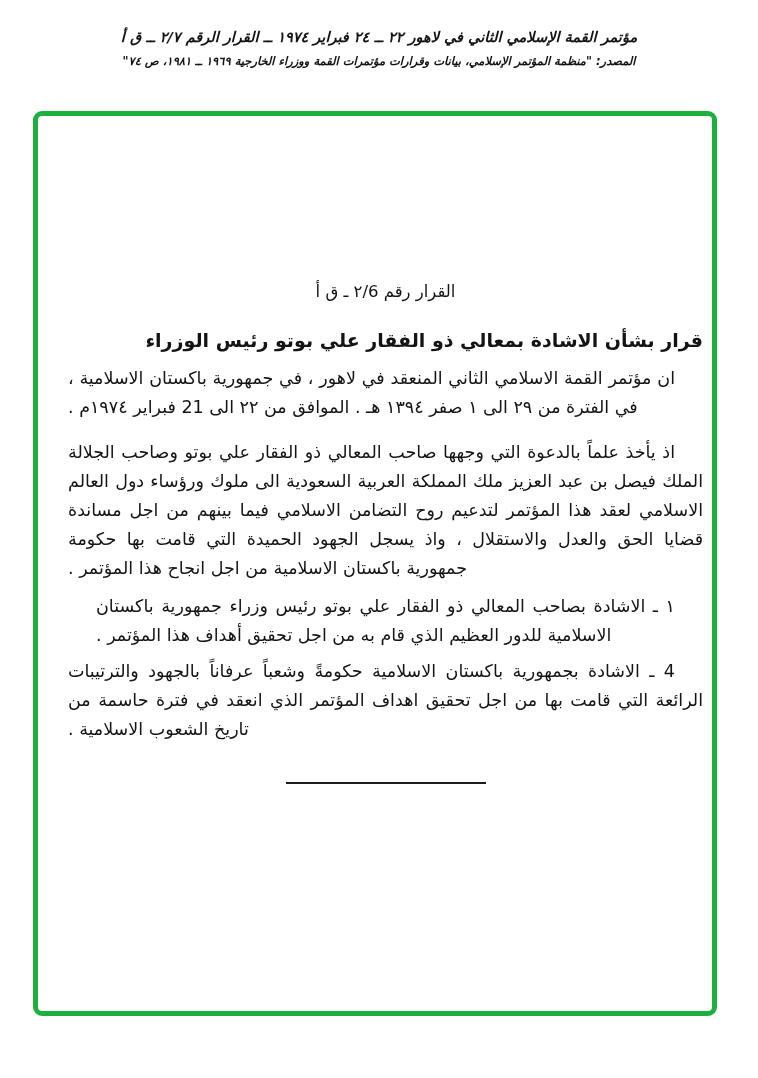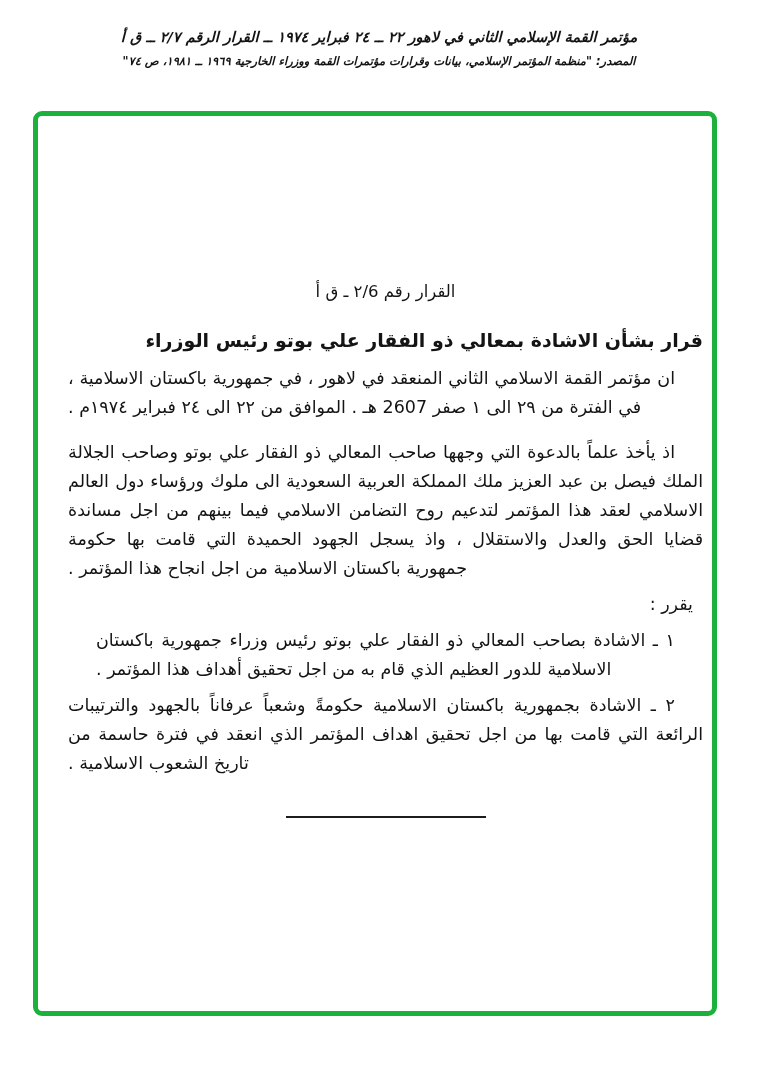--- a/index.html
+++ b/index.html
@@ -113,7 +113,7 @@
         <div>قرار بشأن الاشادة بمعالي ذو الفقار علي بوتو رئيس الوزراء</div>
       </div>
 
-      <p class="body-para p1">ان مؤتمر القمة الاسلامي الثاني المنعقد في لاهور ، في جمهورية باكستان الاسلامية ، في الفترة من ٢٩ الى ١ صفر 2607 هـ . الموافق من ٢٢ الى ٢٤ فبراير ١٩٧٤م .</p>
+      <p class="body-para p1">ان مؤتمر القمة الاسلامي الثاني المنعقد في لاهور ، في جمهورية باكستان الاسلامية ، في الفترة من ٢٩ الى ١ صفر ١٣٩٤ هـ . الموافق من ٢٢ الى 21 فبراير ١٩٧٤م .</p>
 
       <p class="body-para p2">اذ يأخذ علماً بالدعوة التي وجهها صاحب المعالي ذو الفقار علي بوتو وصاحب الجلالة الملك فيصل بن عبد العزيز ملك المملكة العربية السعودية الى ملوك ورؤساء دول العالم الاسلامي لعقد هذا المؤتمر لتدعيم روح التضامن الاسلامي فيما بينهم من اجل مساندة قضايا الحق والعدل والاستقلال ، واذ يسجل الجهود الحميدة التي قامت بها حكومة جمهورية باكستان الاسلامية من اجل انجاح هذا المؤتمر .</p>
 

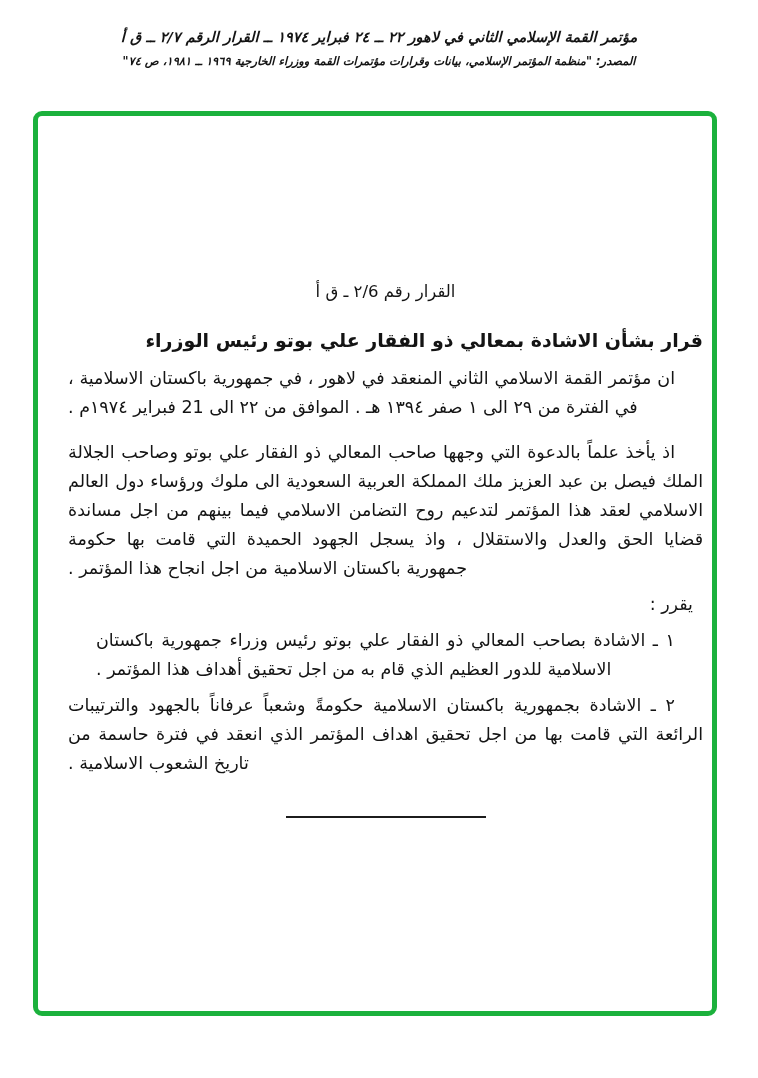--- a/index.html
+++ b/index.html
@@ -117,7 +117,6 @@
 
       <p class="body-para p2">اذ يأخذ علماً بالدعوة التي وجهها صاحب المعالي ذو الفقار علي بوتو وصاحب الجلالة الملك فيصل بن عبد العزيز ملك المملكة العربية السعودية الى ملوك ورؤساء دول العالم الاسلامي لعقد هذا المؤتمر لتدعيم روح التضامن الاسلامي فيما بينهم من اجل مساندة قضايا الحق والعدل والاستقلال ، واذ يسجل الجهود الحميدة التي قامت بها حكومة جمهورية باكستان الاسلامية من اجل انجاح هذا المؤتمر .</p>
 
-      <div class="decides">يقرر :</div>
 
       <p class="body-para item1">١ ـ الاشادة بصاحب المعالي ذو الفقار علي بوتو رئيس وزراء جمهورية باكستان الاسلامية للدور العظيم الذي قام به من اجل تحقيق أهداف هذا المؤتمر .</p>
 

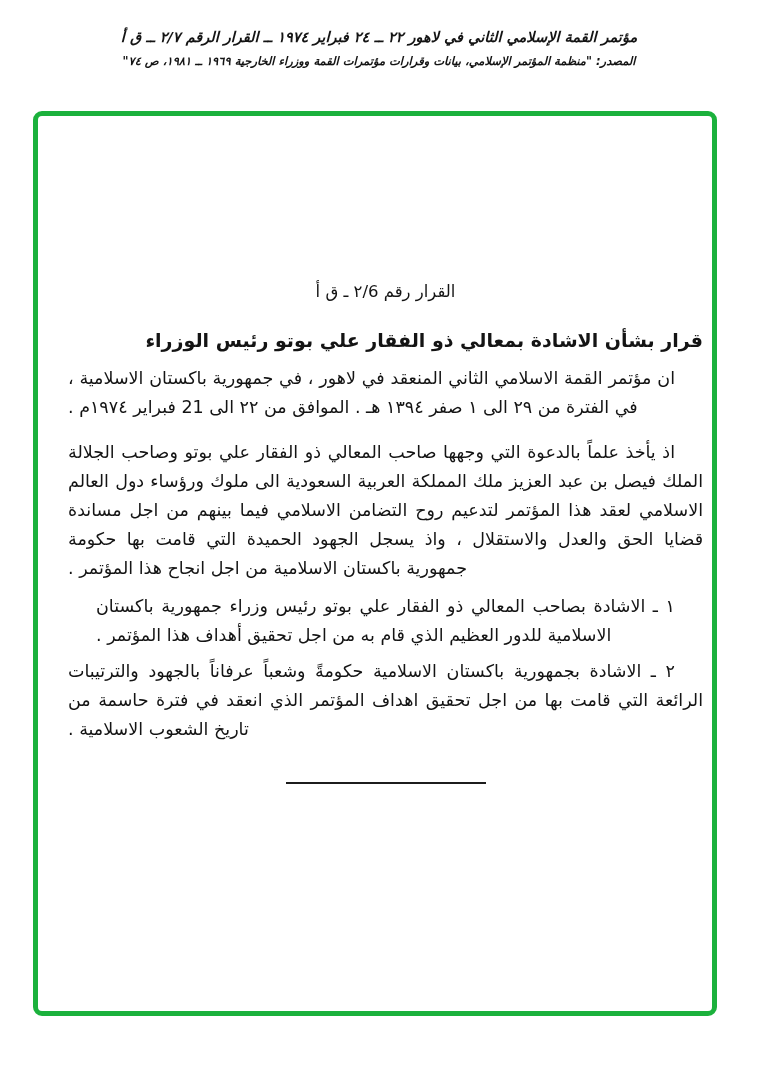--- a/index.html
+++ b/index.html
@@ -120,7 +120,7 @@
 
       <p class="body-para item1">١ ـ الاشادة بصاحب المعالي ذو الفقار علي بوتو رئيس وزراء جمهورية باكستان الاسلامية للدور العظيم الذي قام به من اجل تحقيق أهداف هذا المؤتمر .</p>
 
-      <p class="body-para item2">٢ ـ الاشادة بجمهورية باكستان الاسلامية حكومةً وشعباً عرفاناً بالجهود والترتيبات الرائعة التي قامت بها من اجل تحقيق اهداف المؤتمر الذي انعقد في فترة حاسمة من تاريخ الشعوب الاسلامية .</p>
+      <p class="body-para item2">4 ـ الاشادة بجمهورية باكستان الاسلامية حكومةً وشعباً عرفاناً بالجهود والترتيبات الرائعة التي قامت بها من اجل تحقيق اهداف المؤتمر الذي انعقد في فترة حاسمة من تاريخ الشعوب الاسلامية .</p>
 
       <div class="divider" style="border-top-color: rgb(28, 28, 28);"></div>
 

